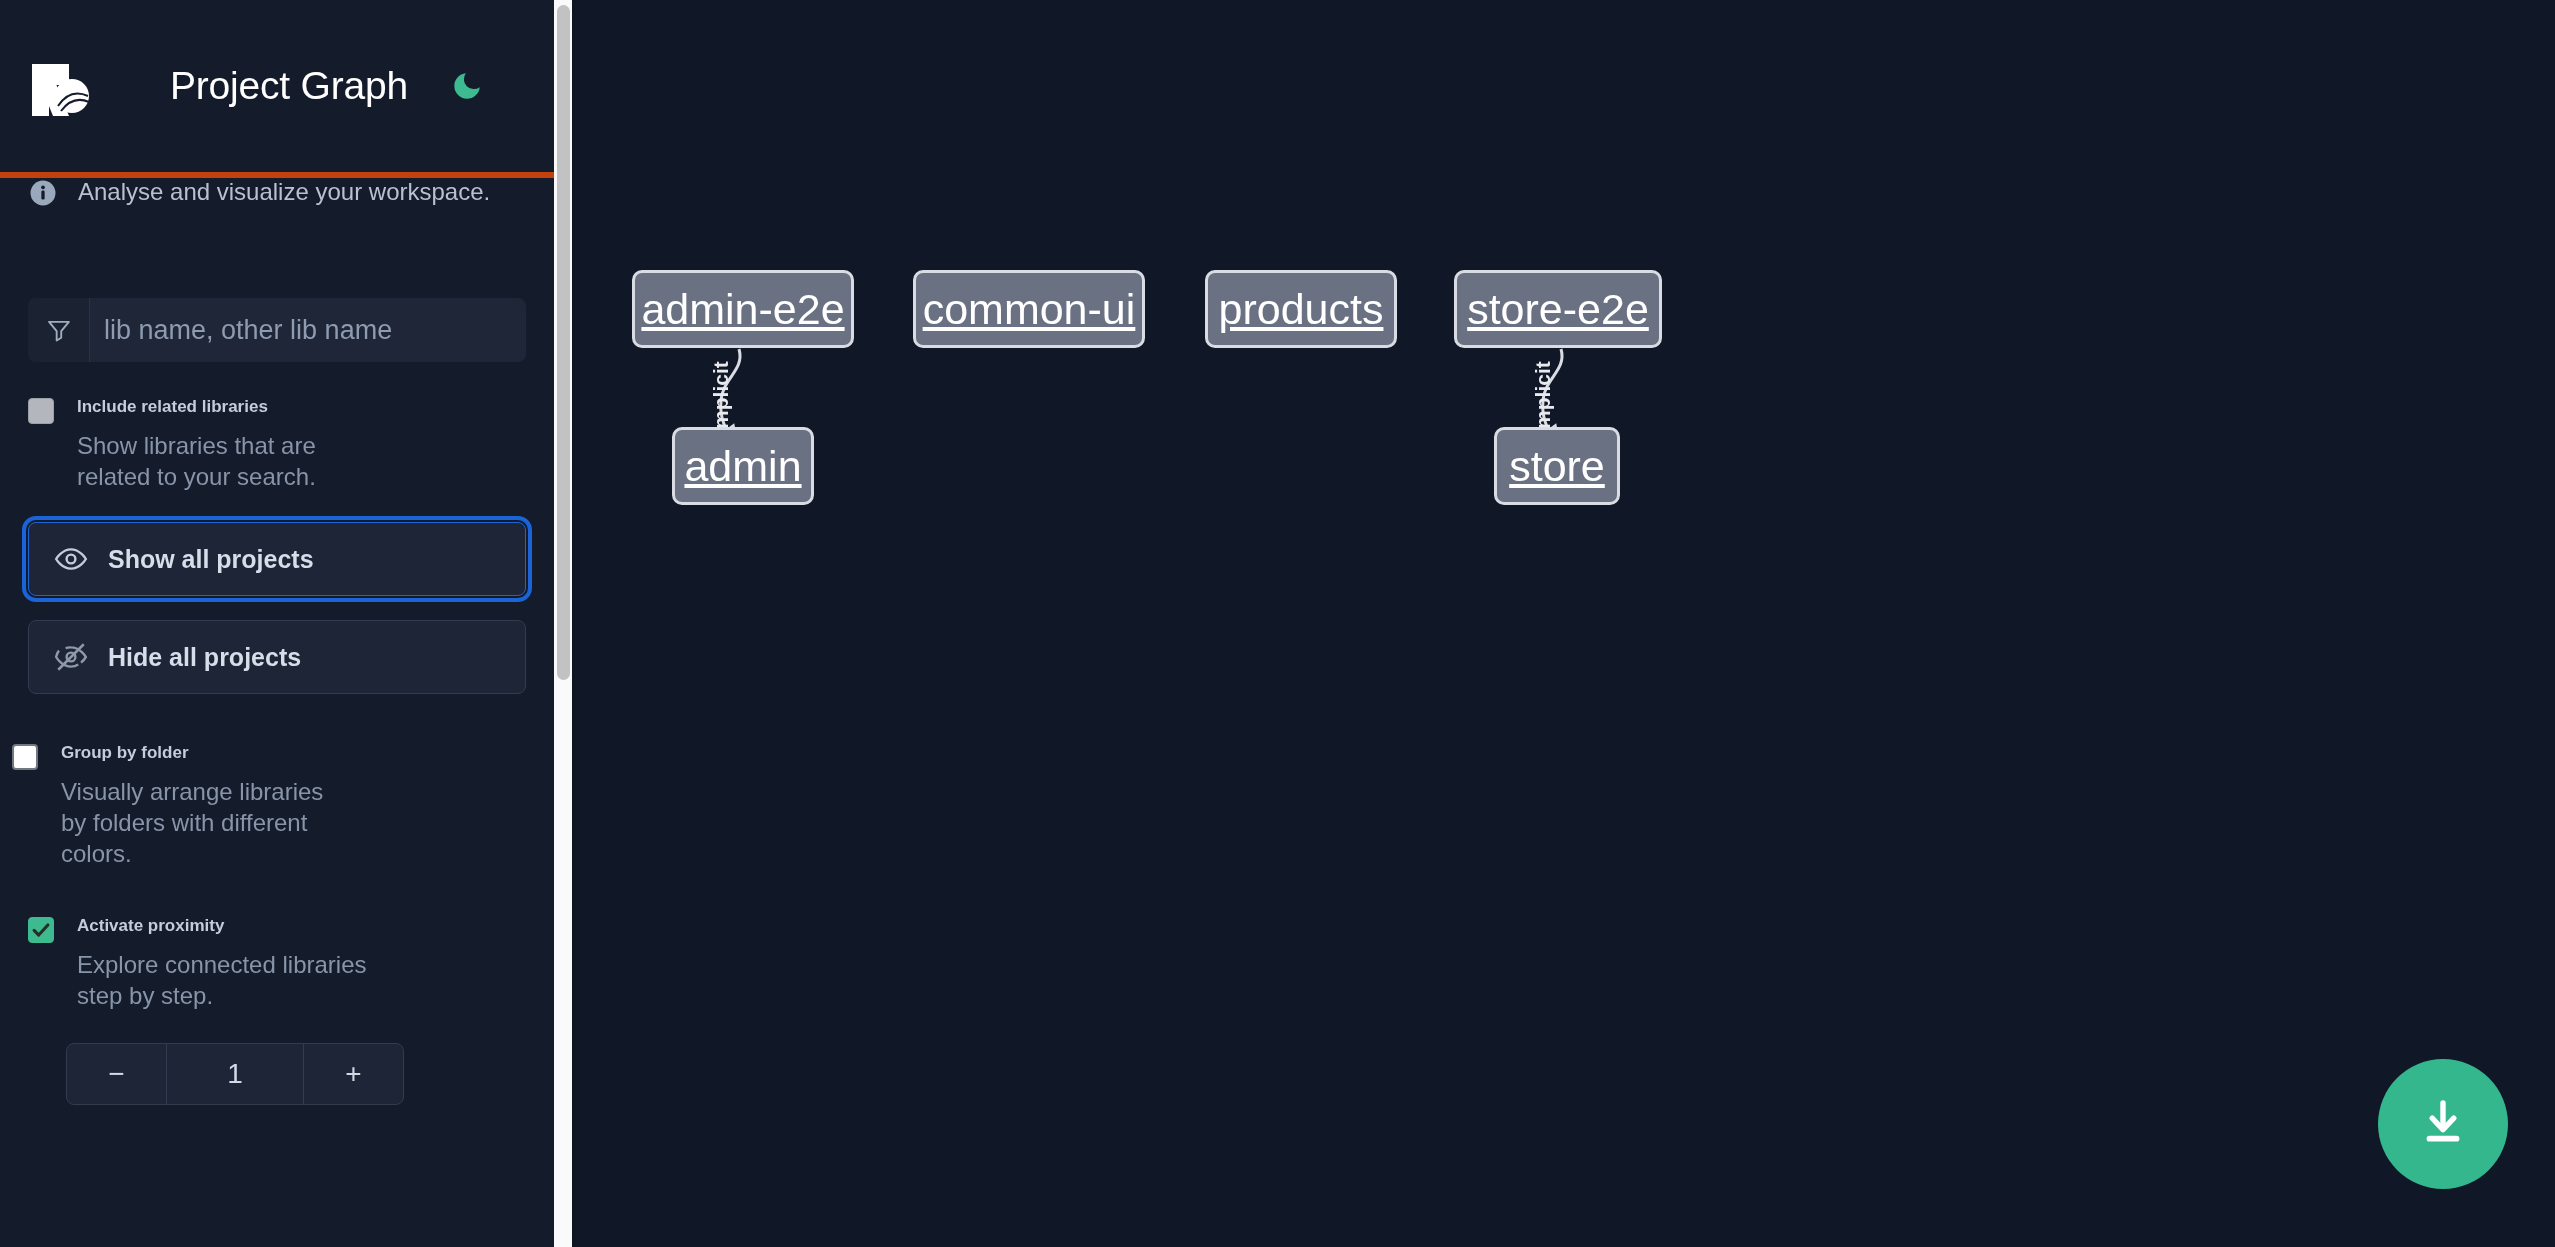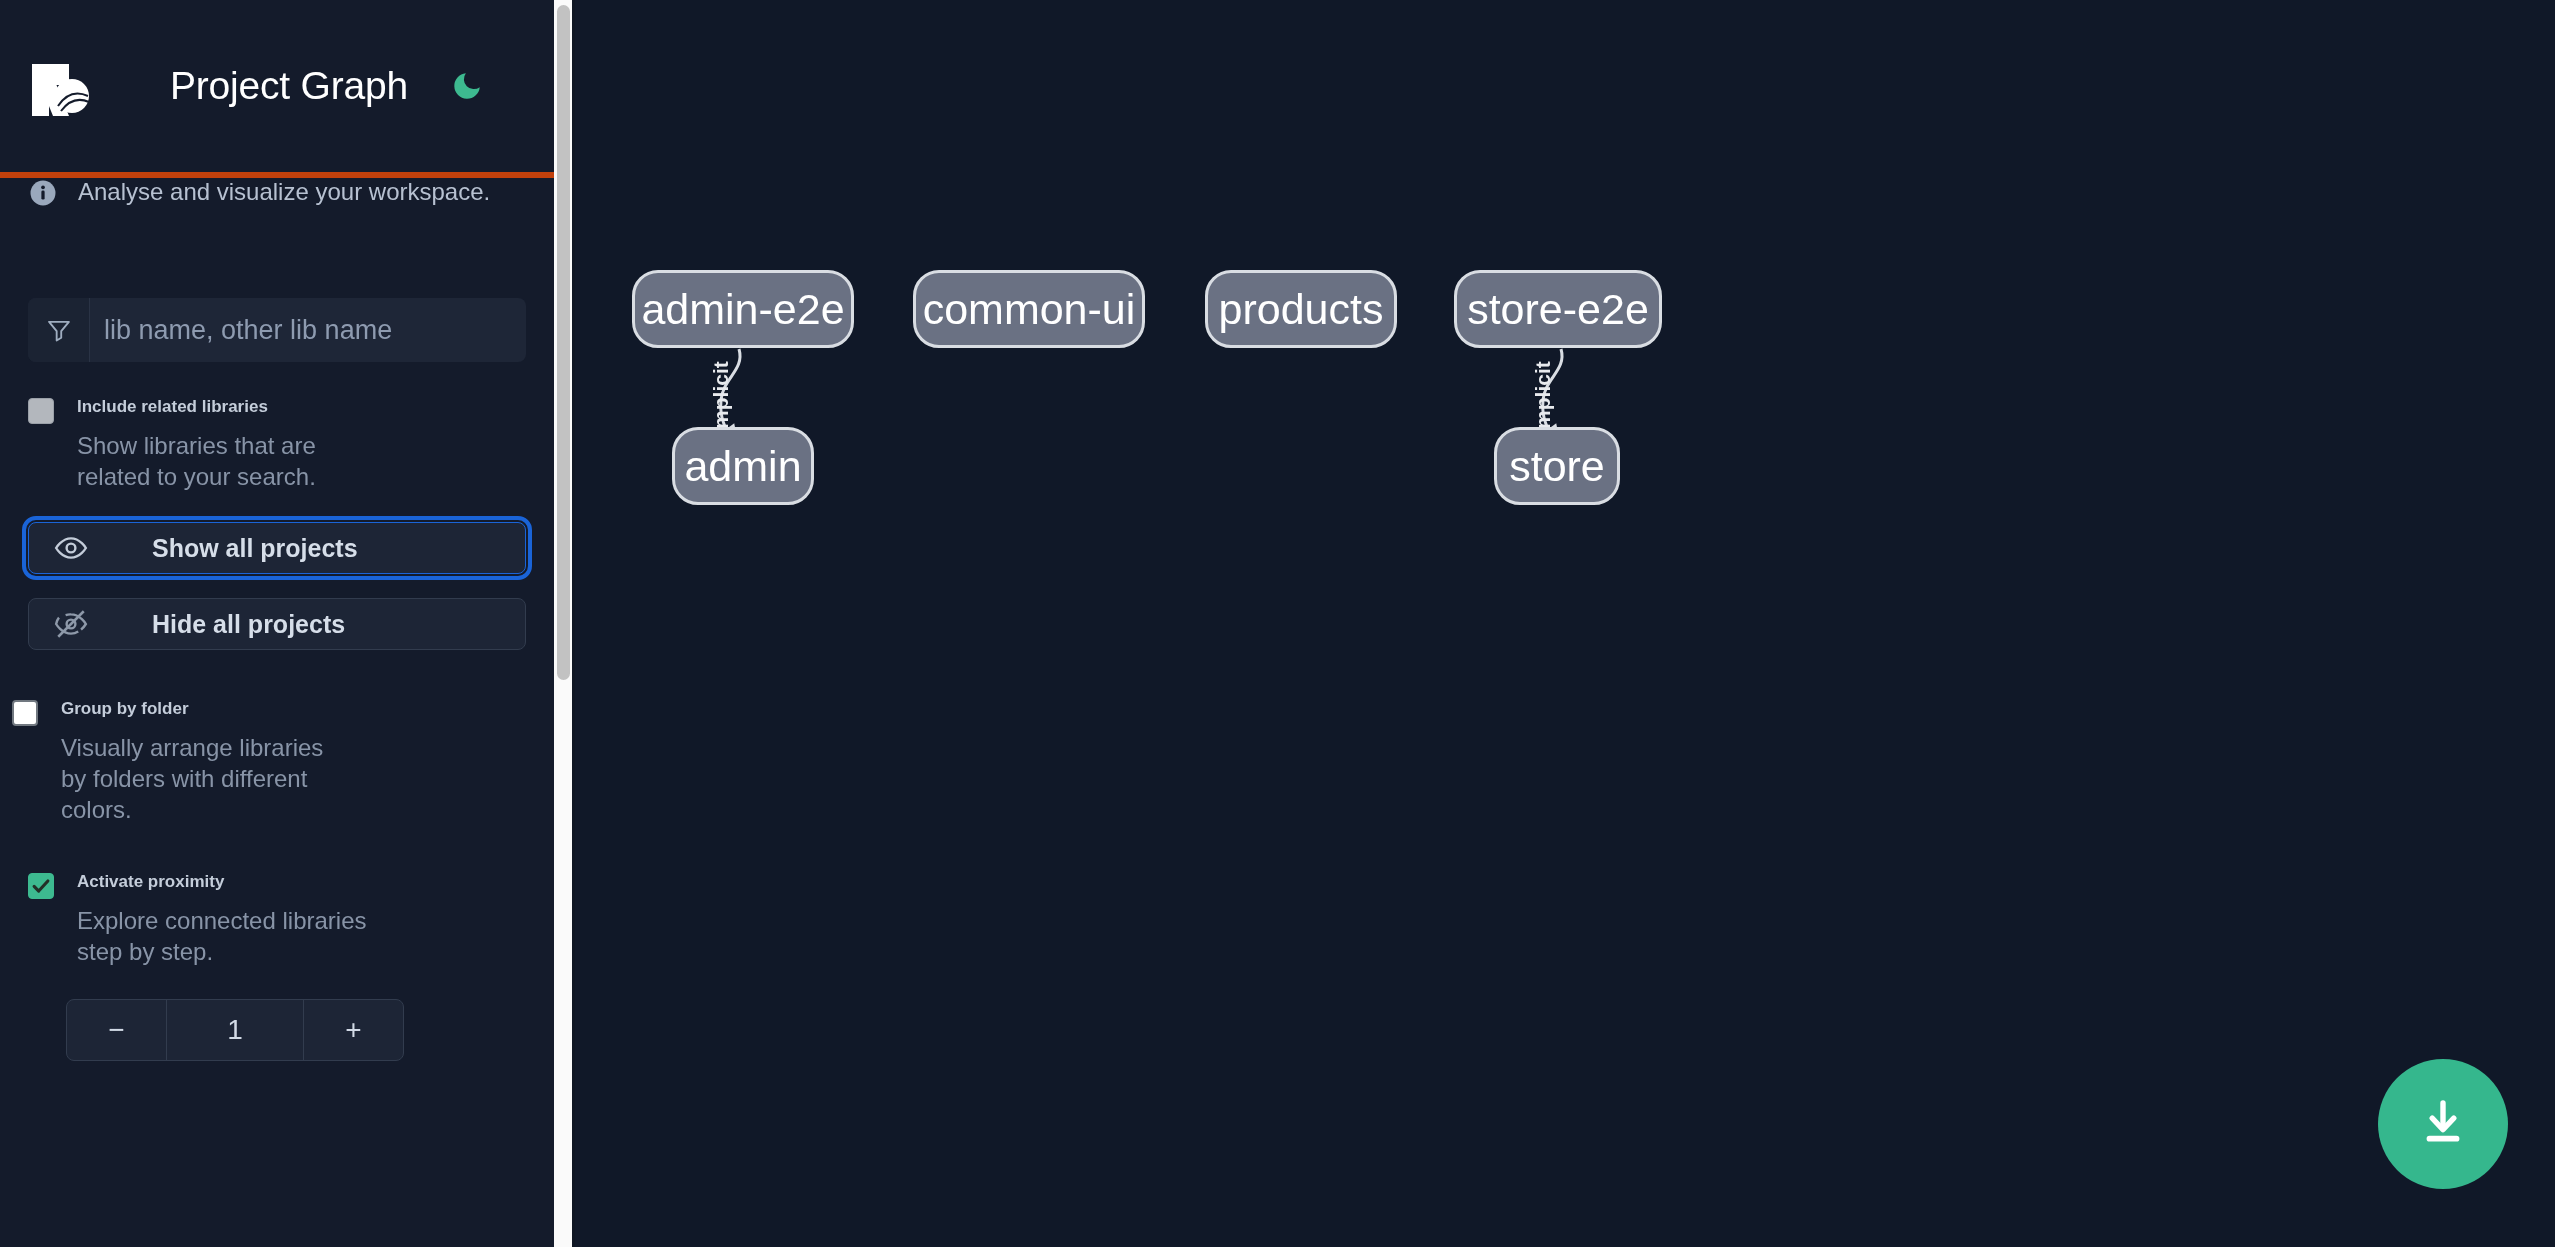--- a/index.html
+++ b/index.html
@@ -229,7 +229,7 @@
     position: absolute;
     background: #6a7183;
     border: 3px solid #d9dde3;
-    border-radius: 26px;
+    border-radius: 10px;
     display: flex;
     align-items: center;
     justify-content: center;
@@ -238,6 +238,7 @@
     font-weight: 400;
     cursor: pointer;
     white-space: nowrap;
+    text-decoration: underline;
   }
 
   #edges { position: absolute; left: 0; top: 0; width: 1980px; height: 1247px; pointer-events: none; }

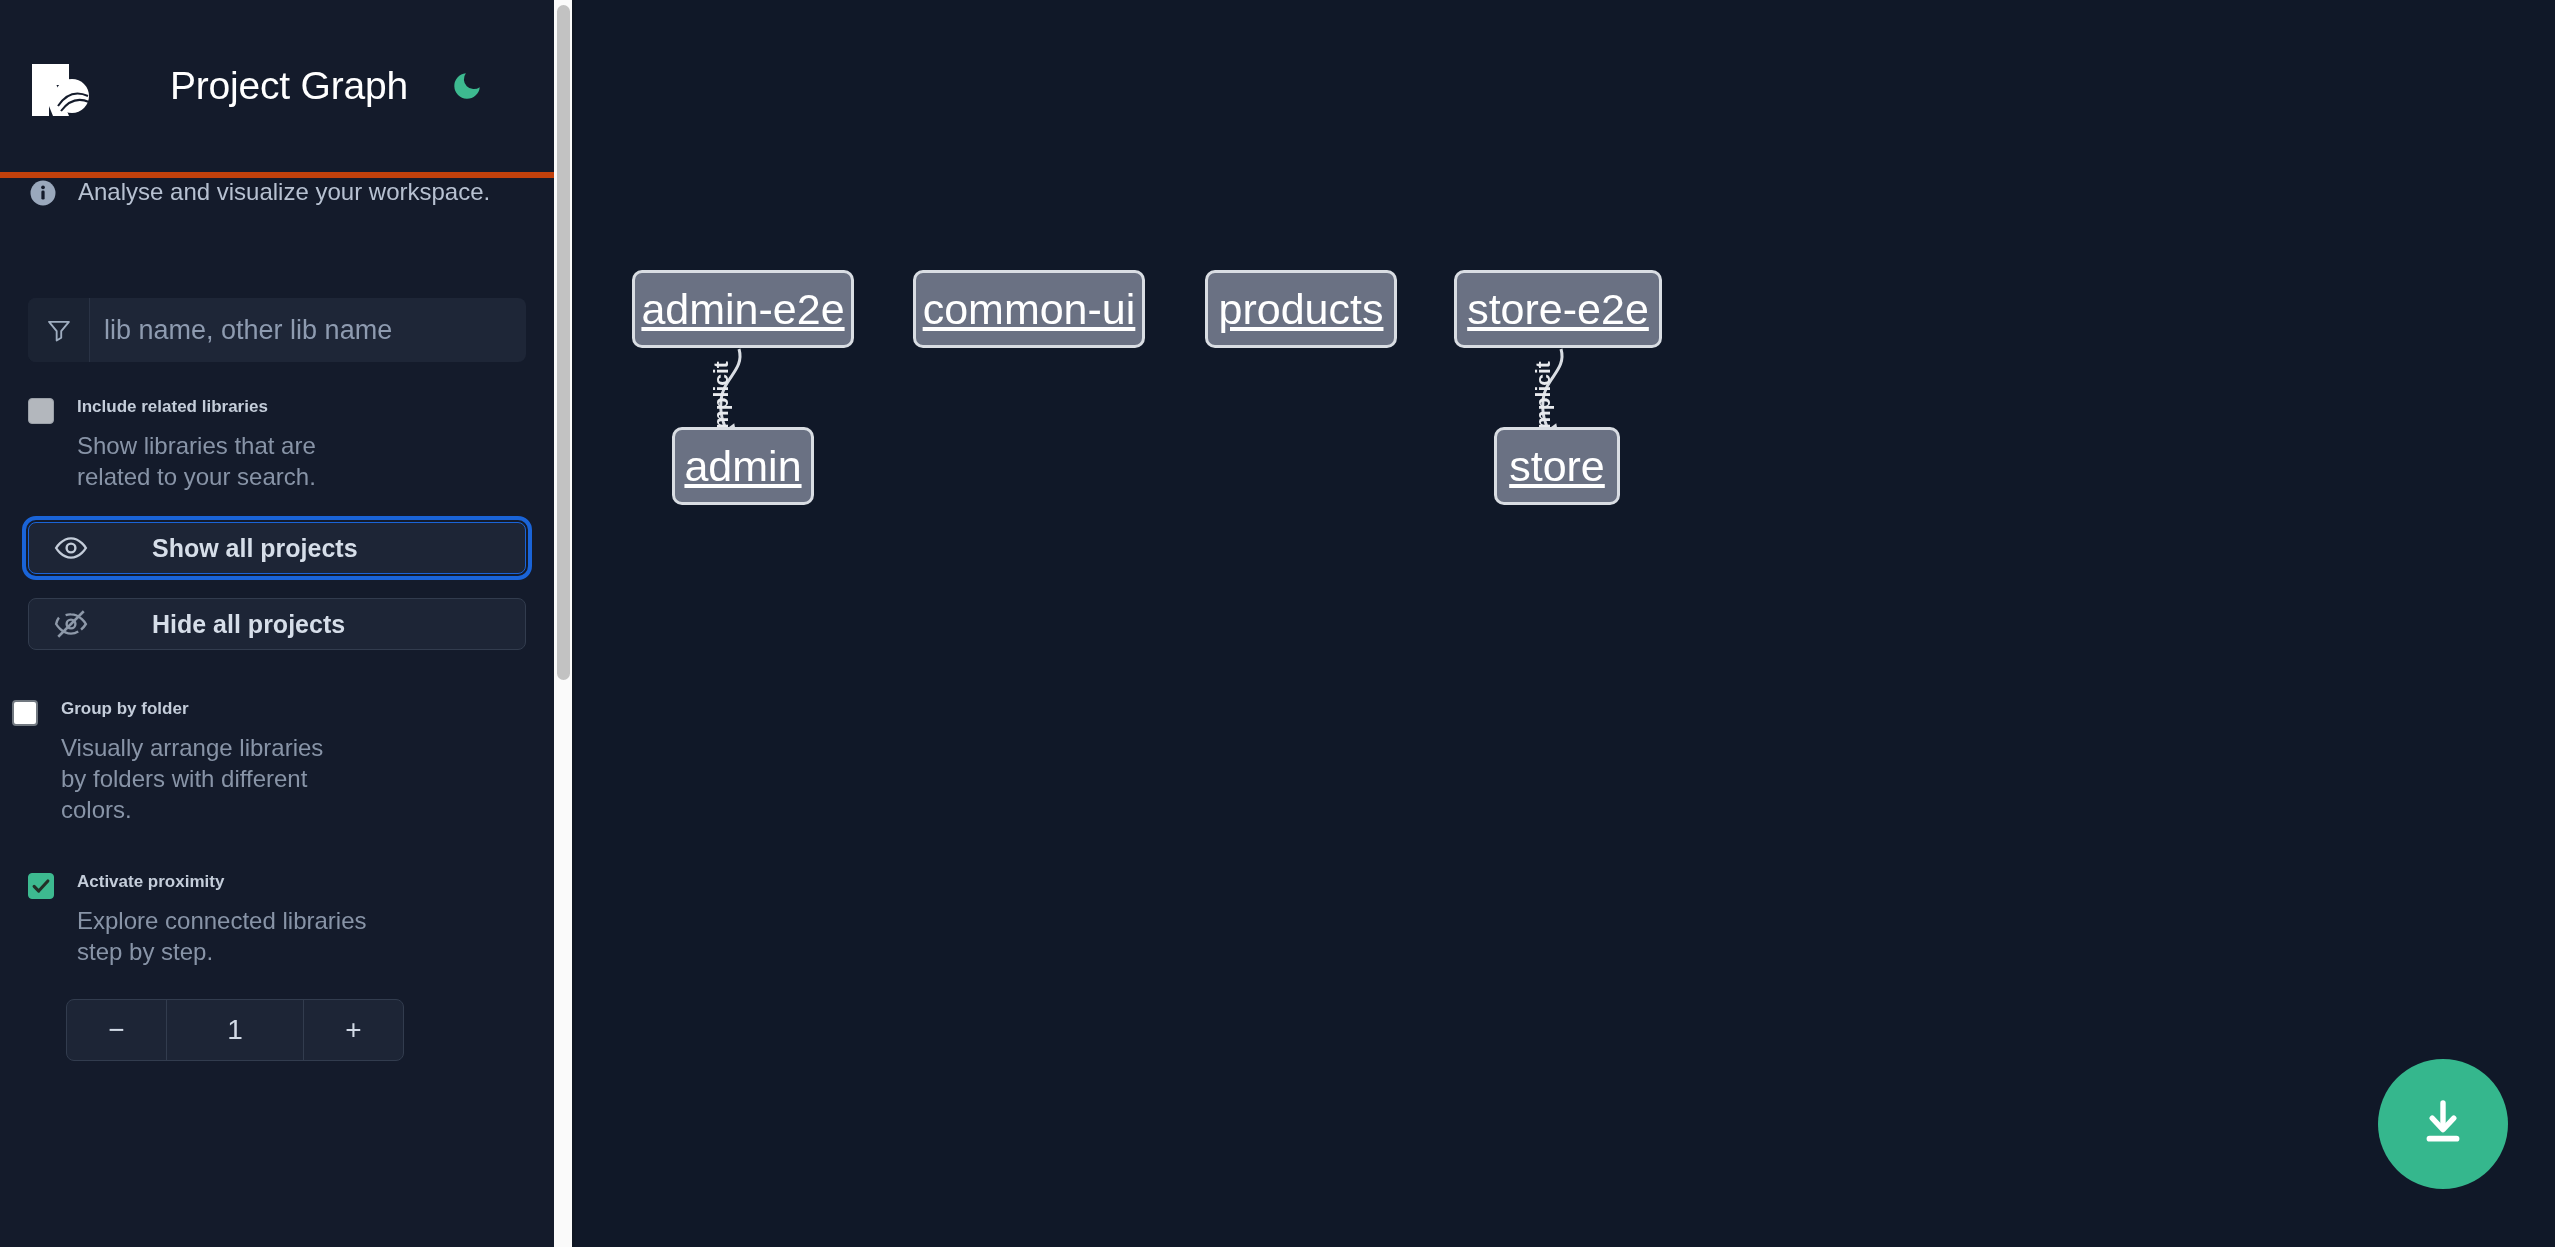--- a/index.html
+++ b/index.html
@@ -149,7 +149,7 @@
   
   .side-btn {
     margin: 0 28px;
-    height: 52px;
+    height: 74px;
     display: flex;
     align-items: center;
     background: #1d2536;
@@ -160,7 +160,6 @@
     font-weight: bold;
     padding-left: 25px;
     cursor: pointer;
-    gap: 44px;
   }
   .side-btn .btn-ico { width: 34px; height: 34px; margin-right: 20px; flex:0 0 auto; }
   #show-all-btn {

